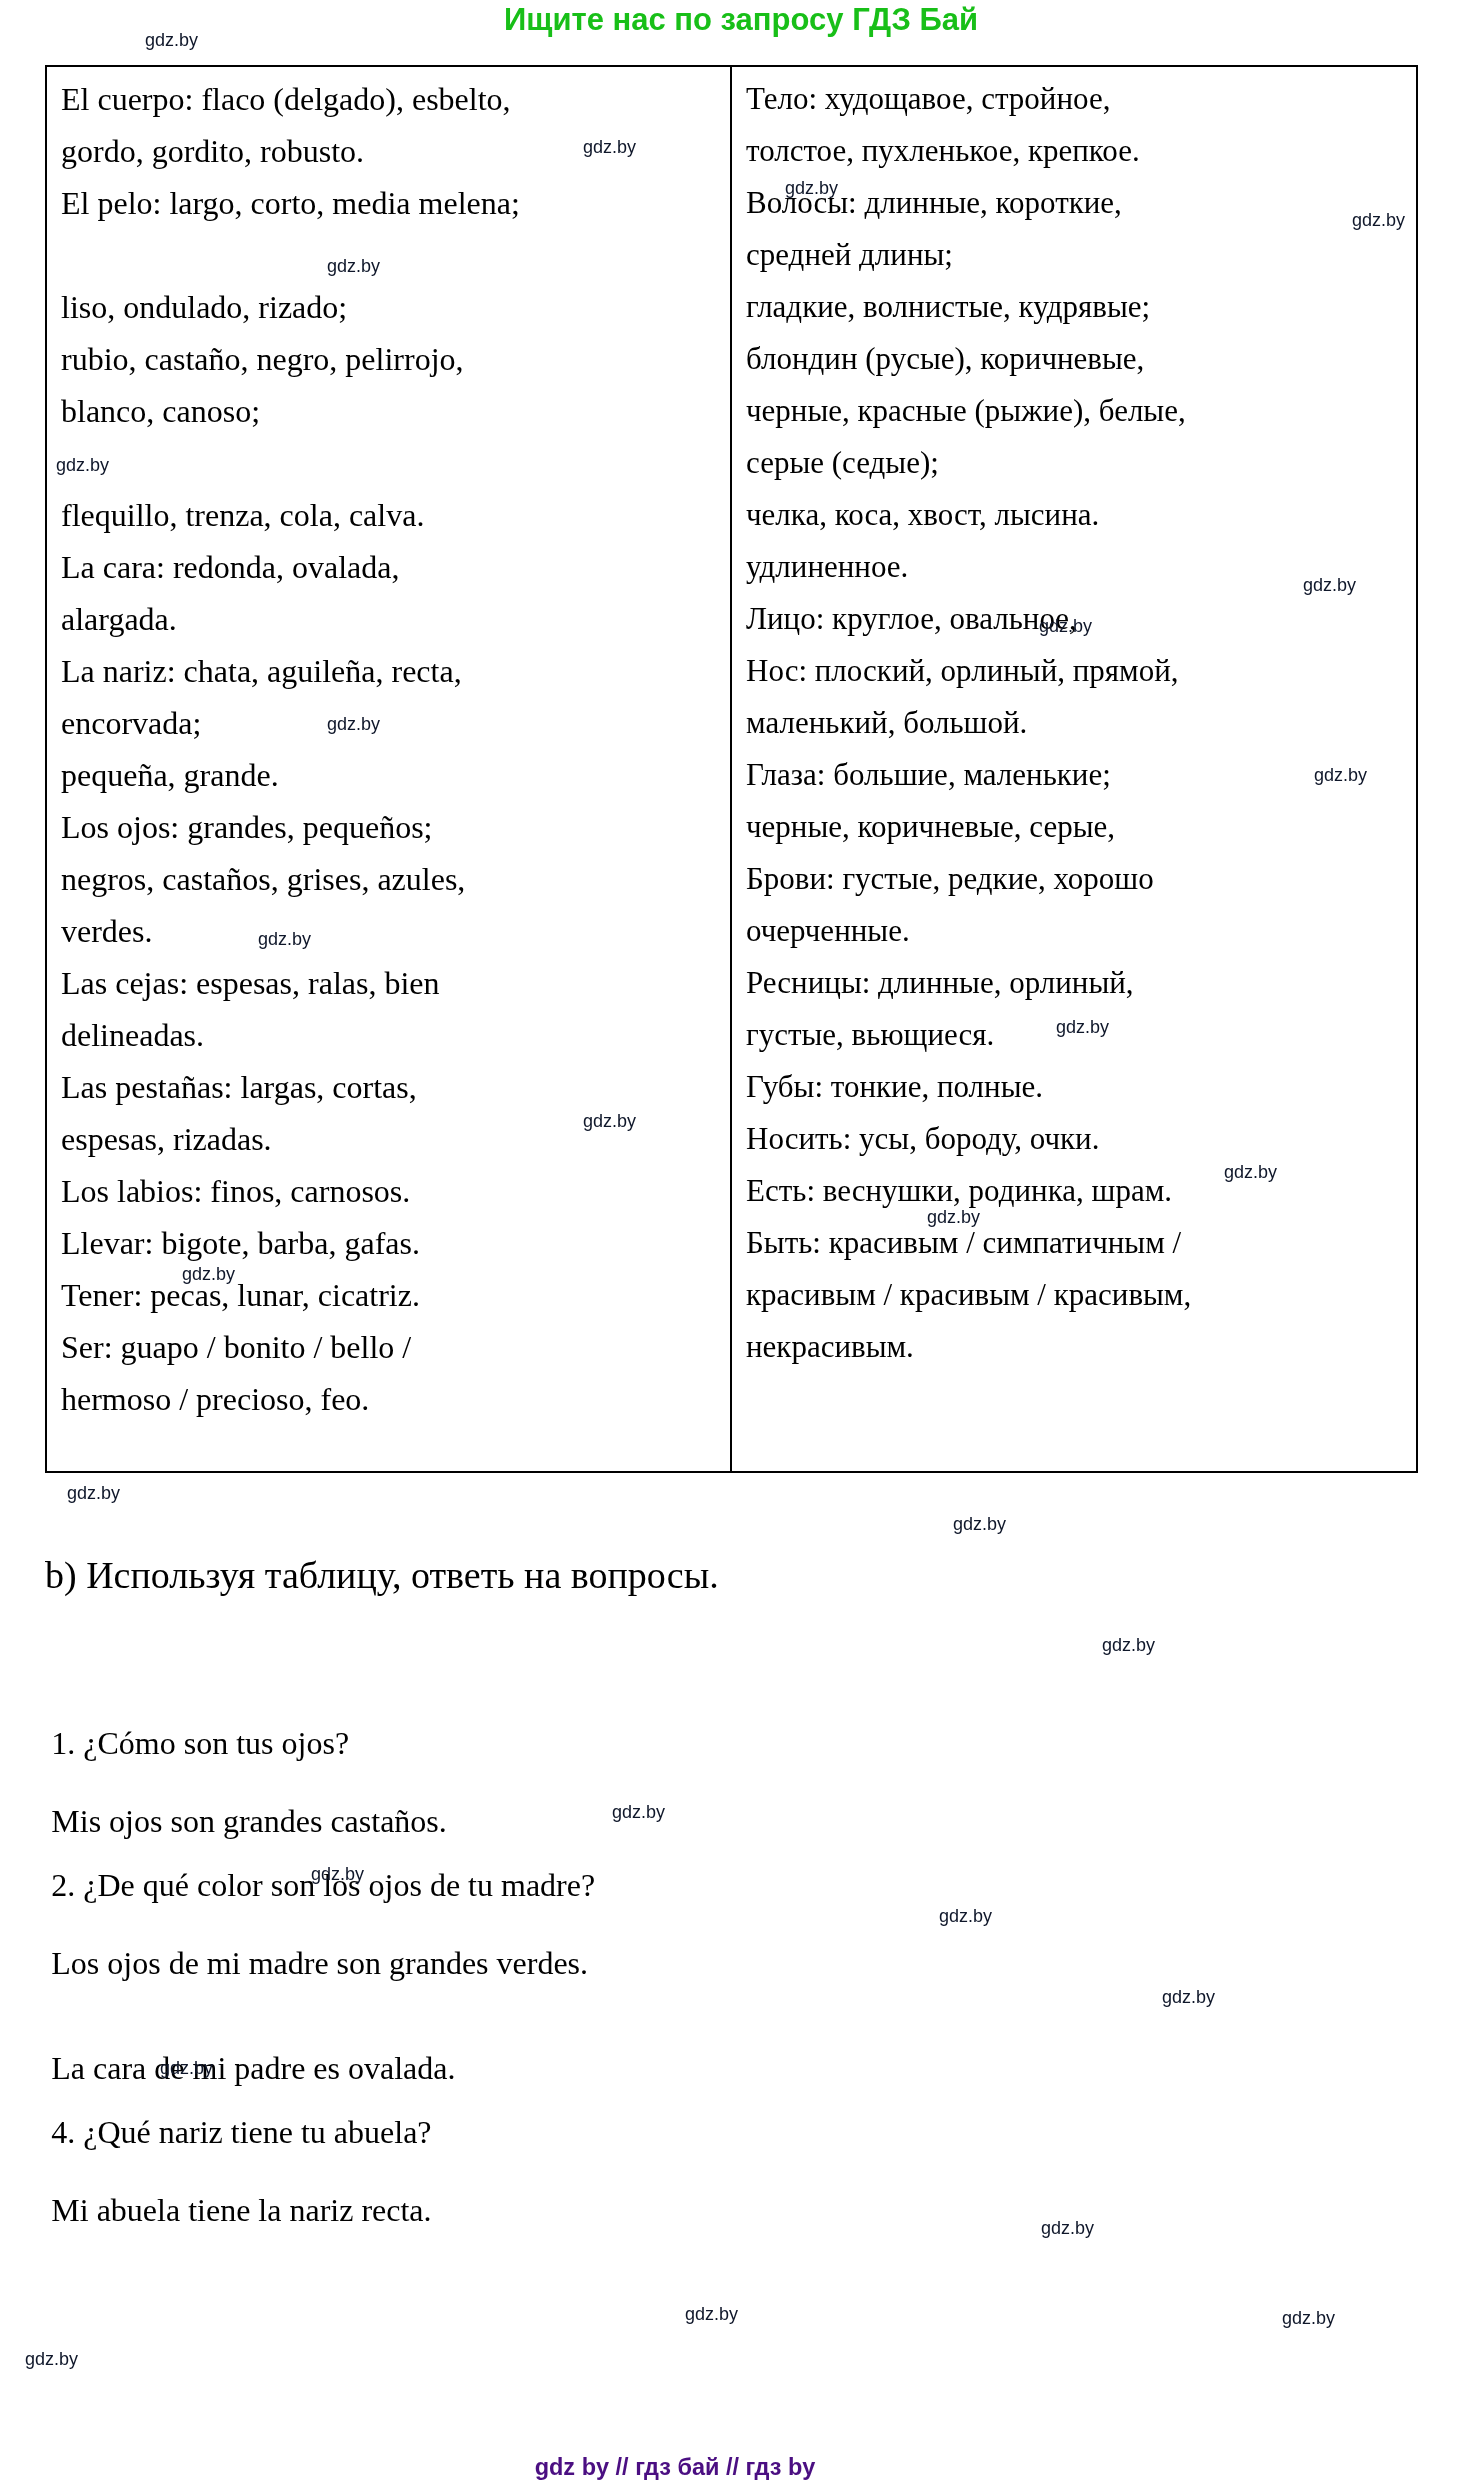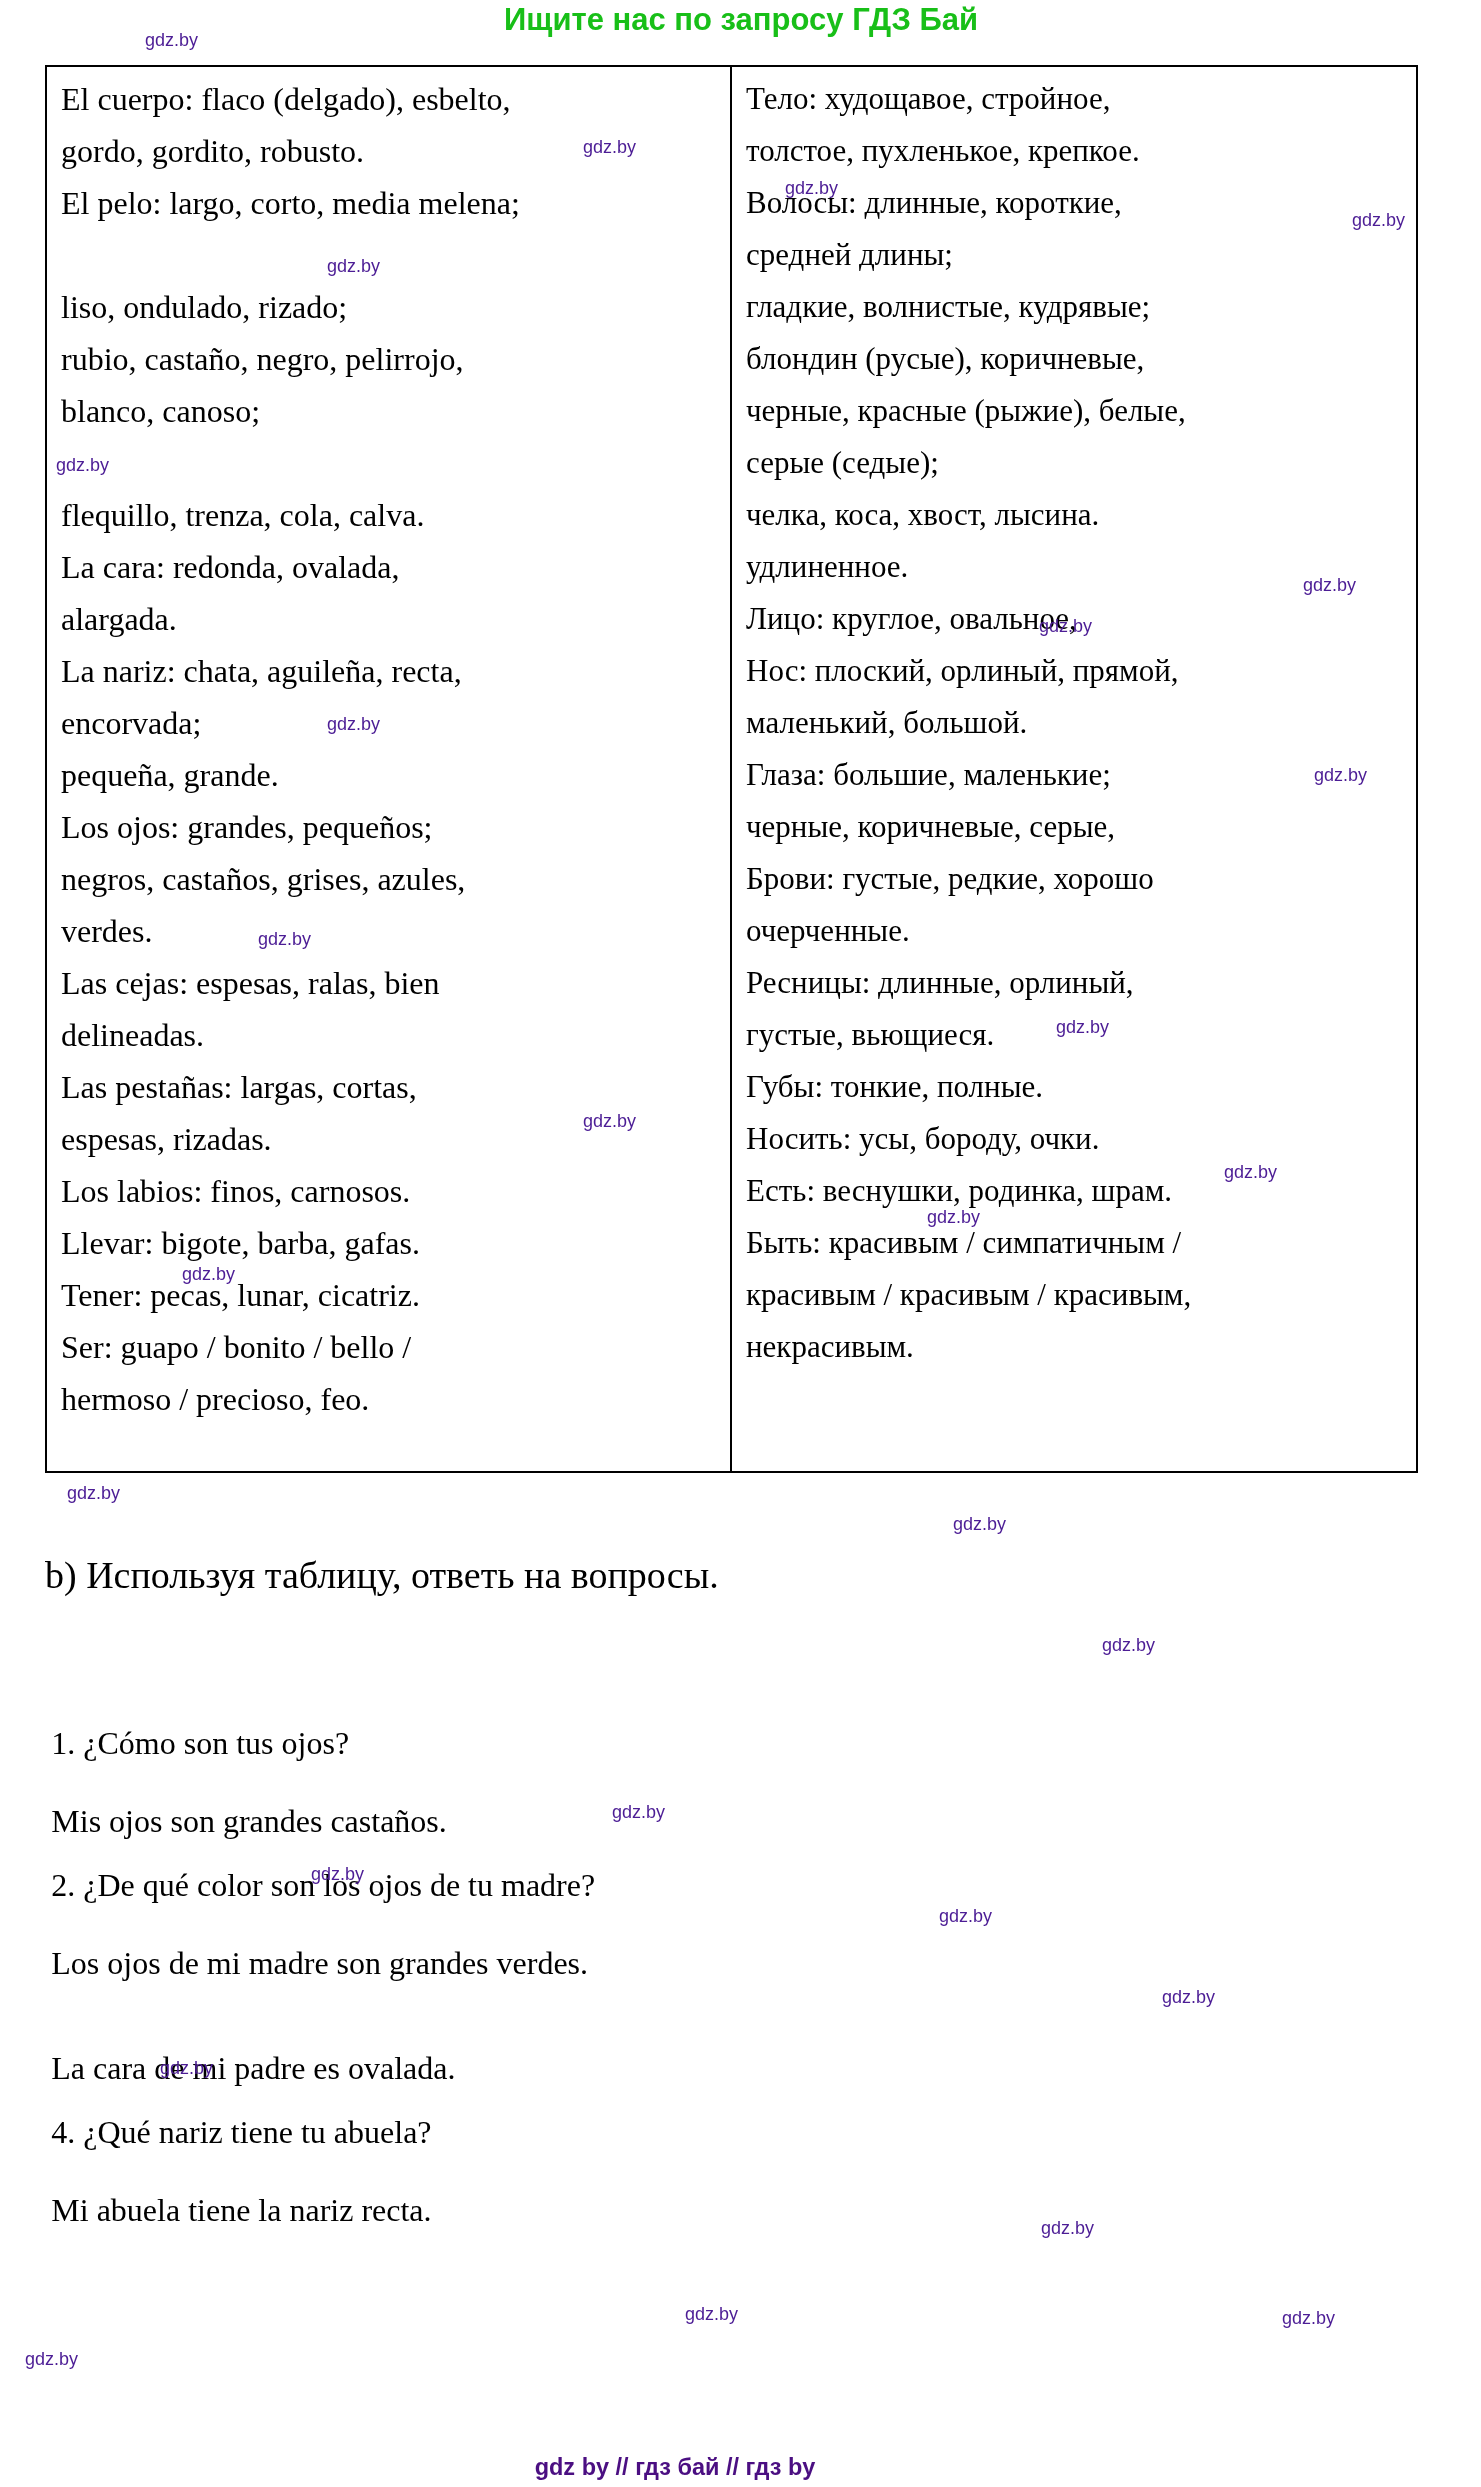--- a/index.html
+++ b/index.html
@@ -17,7 +17,7 @@
     position:absolute;
     font-family:"Liberation Sans", sans-serif;
     font-size:18px;
-    color:#4c1d95;
+    color:#0f172a;
     white-space:nowrap;
     letter-spacing:0px;
     z-index:5;

